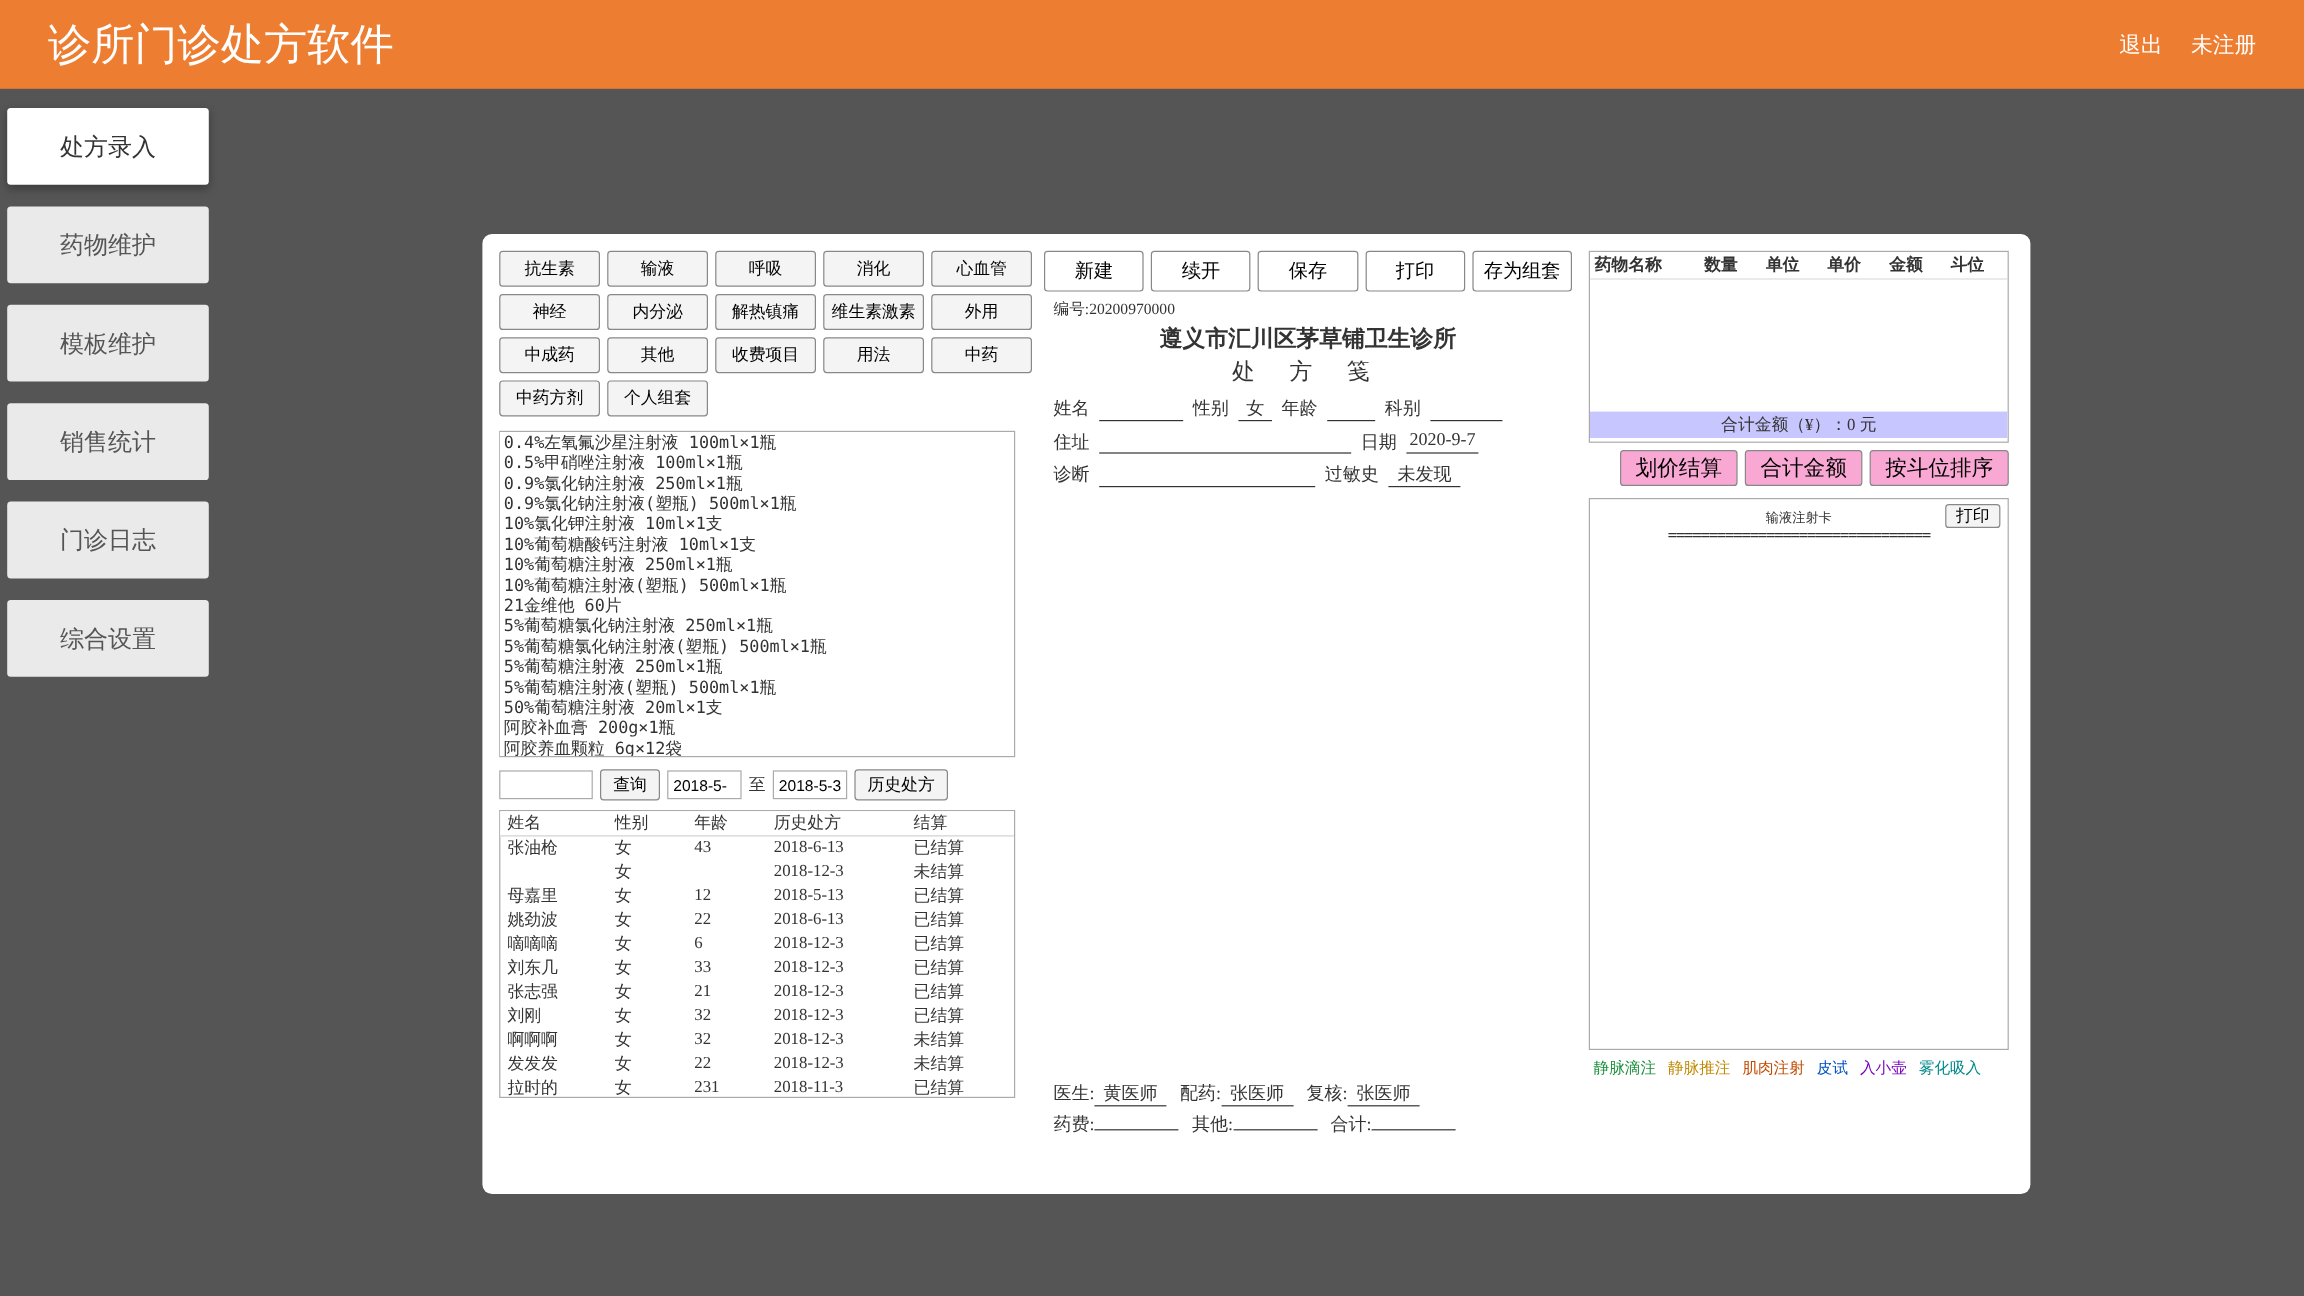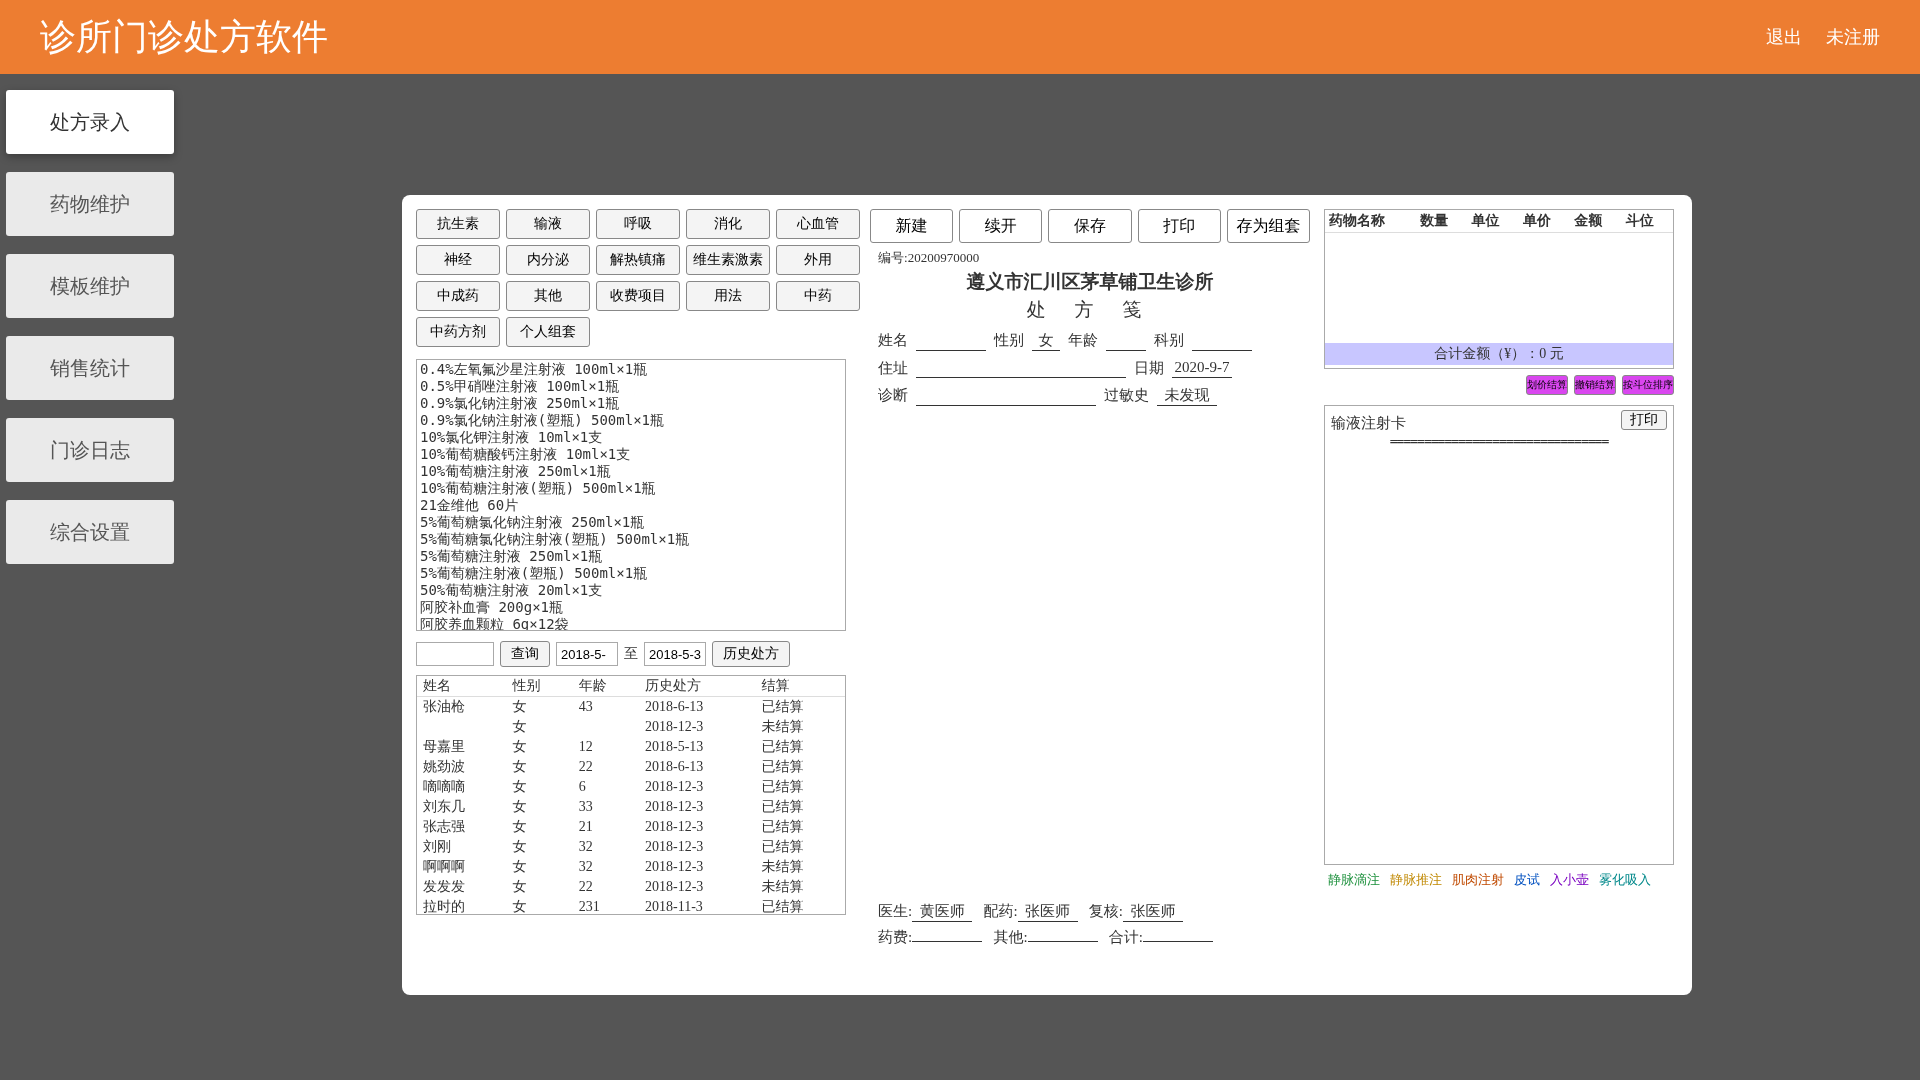--- a/index.html
+++ b/index.html
@@ -41,7 +41,7 @@
 .drug-picked th { font-weight: bold; font-size: 14px; padding: 2px 4px; text-align: left; border-bottom: 1px solid #ddd; font-family: SimSun; }
 .total-bar { background: #c8c6ff; text-align: center; font-size: 14px; padding: 2px; font-family: SimSun; }
 .settle-row { display: flex; gap: 6px; margin-top: 6px; justify-content: flex-end; }
-.settle-row button { border: 1px solid #888; background: #d946ef; border-radius: 3px; padding: 2px 0; font-size: 10px; cursor: pointer; }
+.settle-row button { border: 1px solid #888; background: #f9a8d4; border-radius: 3px; padding: 2px 12px; font-size: 18px; cursor: pointer; }
 .infusion-card { border: 1px solid #aaa; height: 460px; margin-top: 10px; position: relative; padding: 6px; }
 .infusion-card .print { position: absolute; right: 6px; top: 4px; border: 1px solid #888; background: #f4f4f4; border-radius: 3px; padding: 0 8px; font-size: 14px; cursor: pointer; }
 .inf-title { text-align: left; margin-top: 2px; font-size: 15px; font-family: SimSun; }

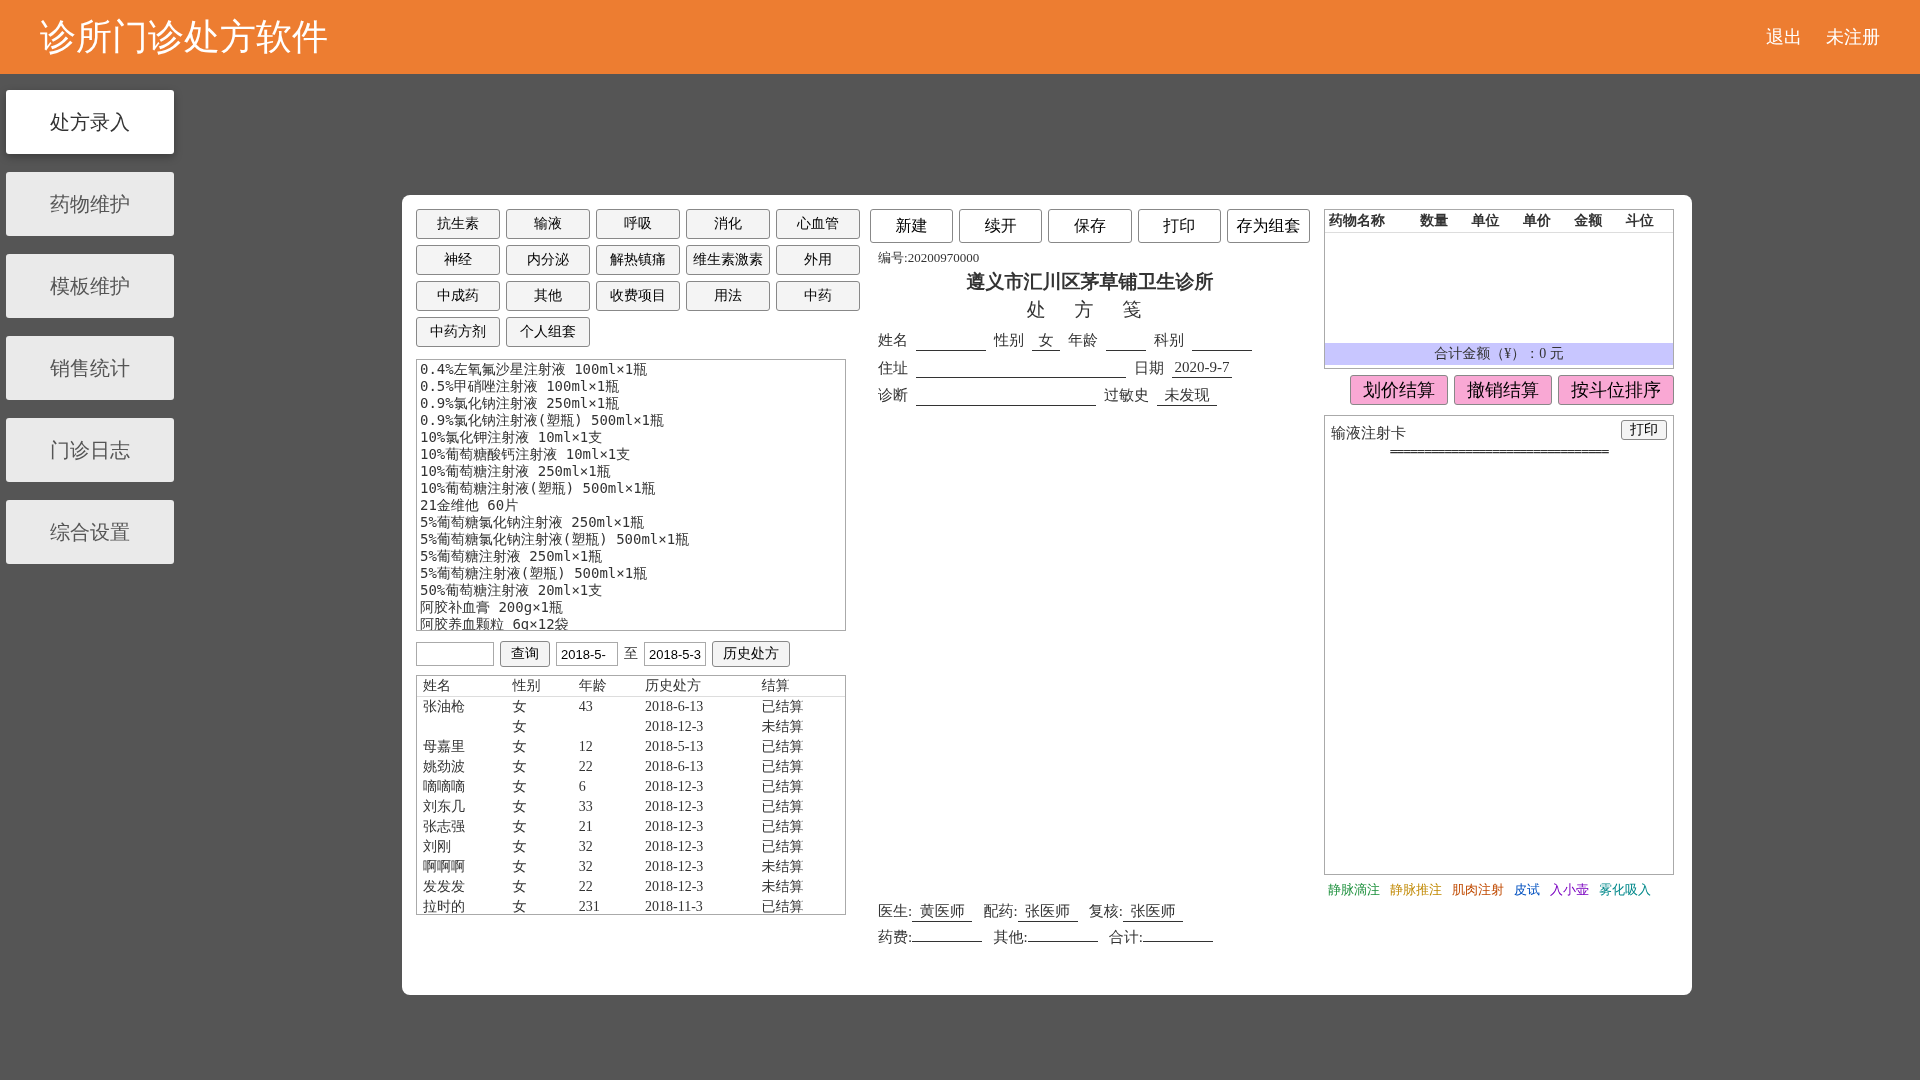--- a/index.html
+++ b/index.html
@@ -281,7 +281,7 @@
     </div>
     <div class="settle-row" id="settle">
         <button>划价结算</button>
-        <button>撤销结算</button>
+        <button>合计金额</button>
         <button>按斗位排序</button>
       </div>
     <div class="infusion-card">

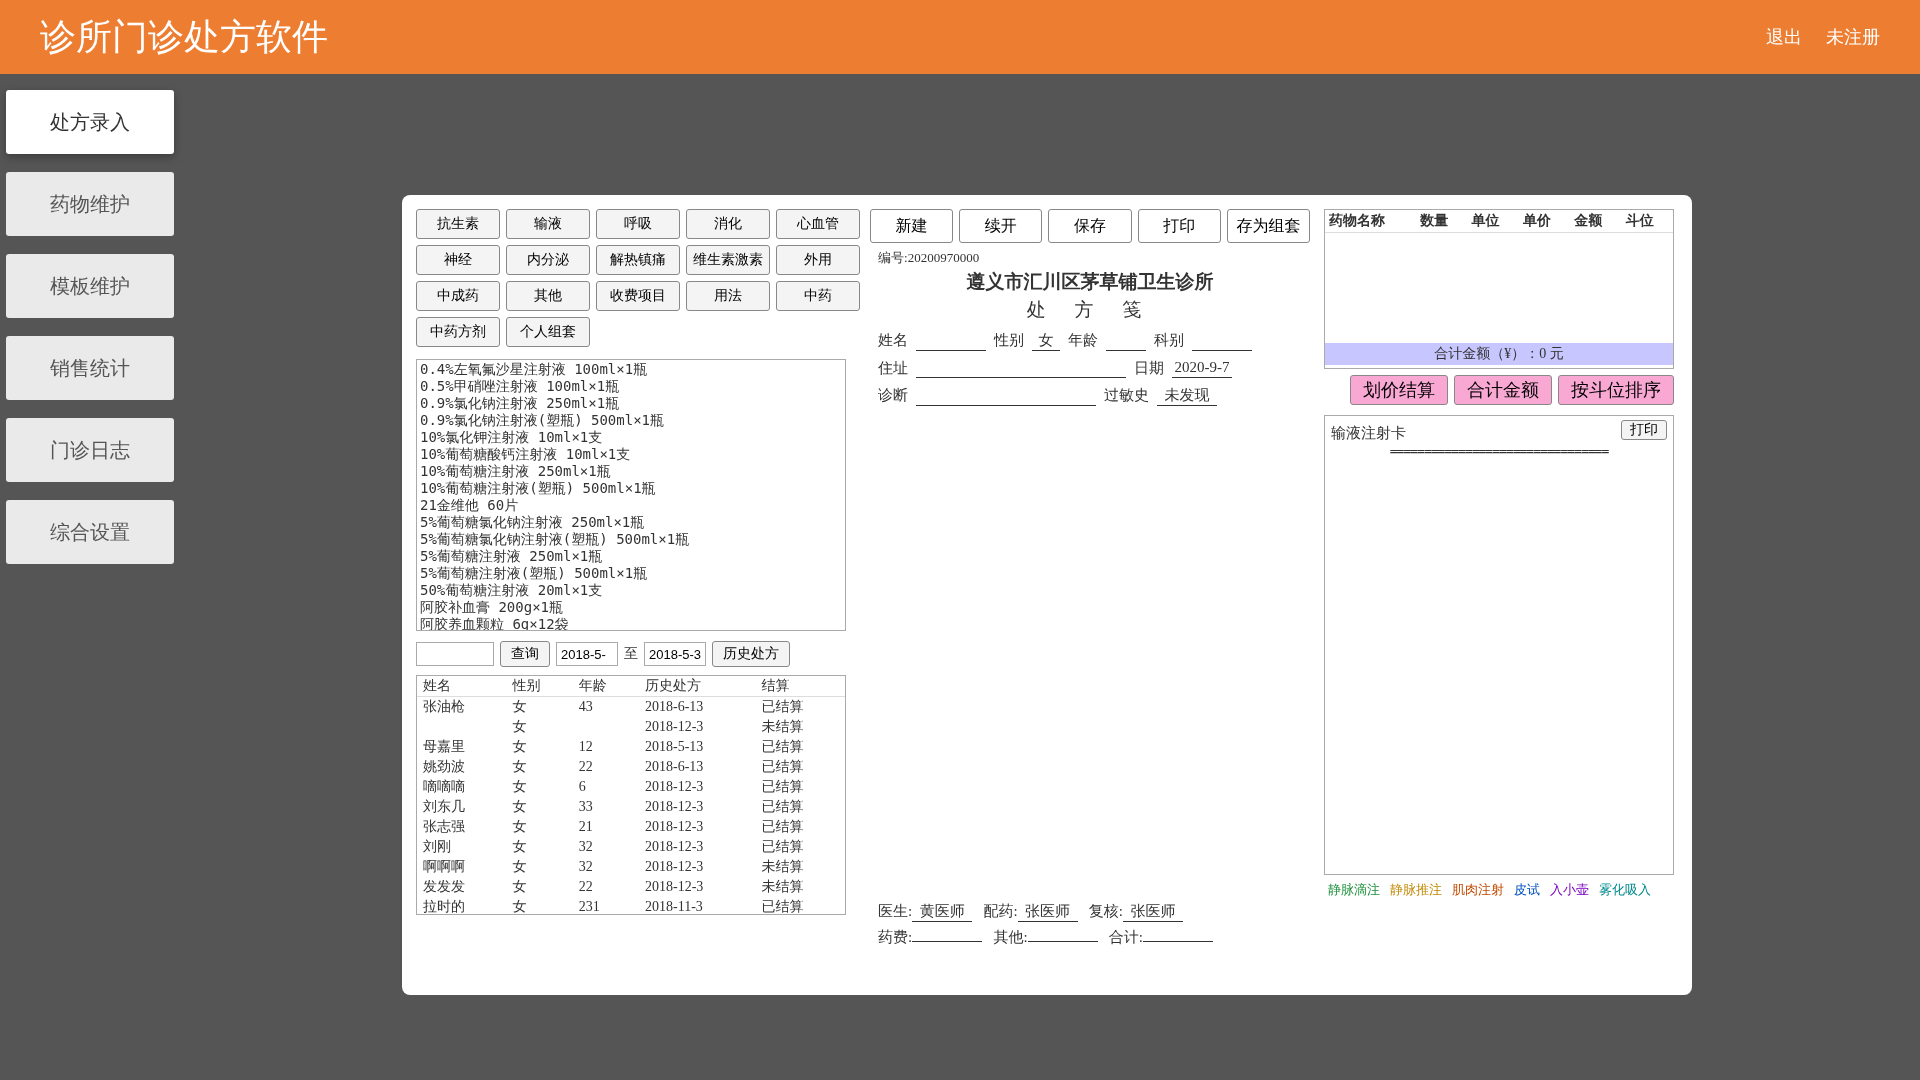--- a/index.html
+++ b/index.html
@@ -44,7 +44,7 @@
 .settle-row button { border: 1px solid #888; background: #f9a8d4; border-radius: 3px; padding: 2px 12px; font-size: 18px; cursor: pointer; }
 .infusion-card { border: 1px solid #aaa; height: 460px; margin-top: 10px; position: relative; padding: 6px; }
 .infusion-card .print { position: absolute; right: 6px; top: 4px; border: 1px solid #888; background: #f4f4f4; border-radius: 3px; padding: 0 8px; font-size: 14px; cursor: pointer; }
-.inf-title { text-align: left; margin-top: 2px; font-size: 15px; font-family: SimSun; }
+.inf-title { text-align: center; margin-top: 2px; font-size: 11px; font-family: SimSun; }
 .inf-line { text-align: center; font-family: monospace; font-size: 13px; letter-spacing: -1px; }
 .legend { display: flex; gap: 10px; font-size: 13px; margin-top: 6px; font-family: SimSun; padding-left: 4px; }
 .legend span:nth-child(1){color:#1a8f3a;} .legend span:nth-child(2){color:#c08800;} .legend span:nth-child(3){color:#c04a00;} .legend span:nth-child(4){color:#0050c0;} .legend span:nth-child(5){color:#7a00c0;} .legend span:nth-child(6){color:#00888a;}

